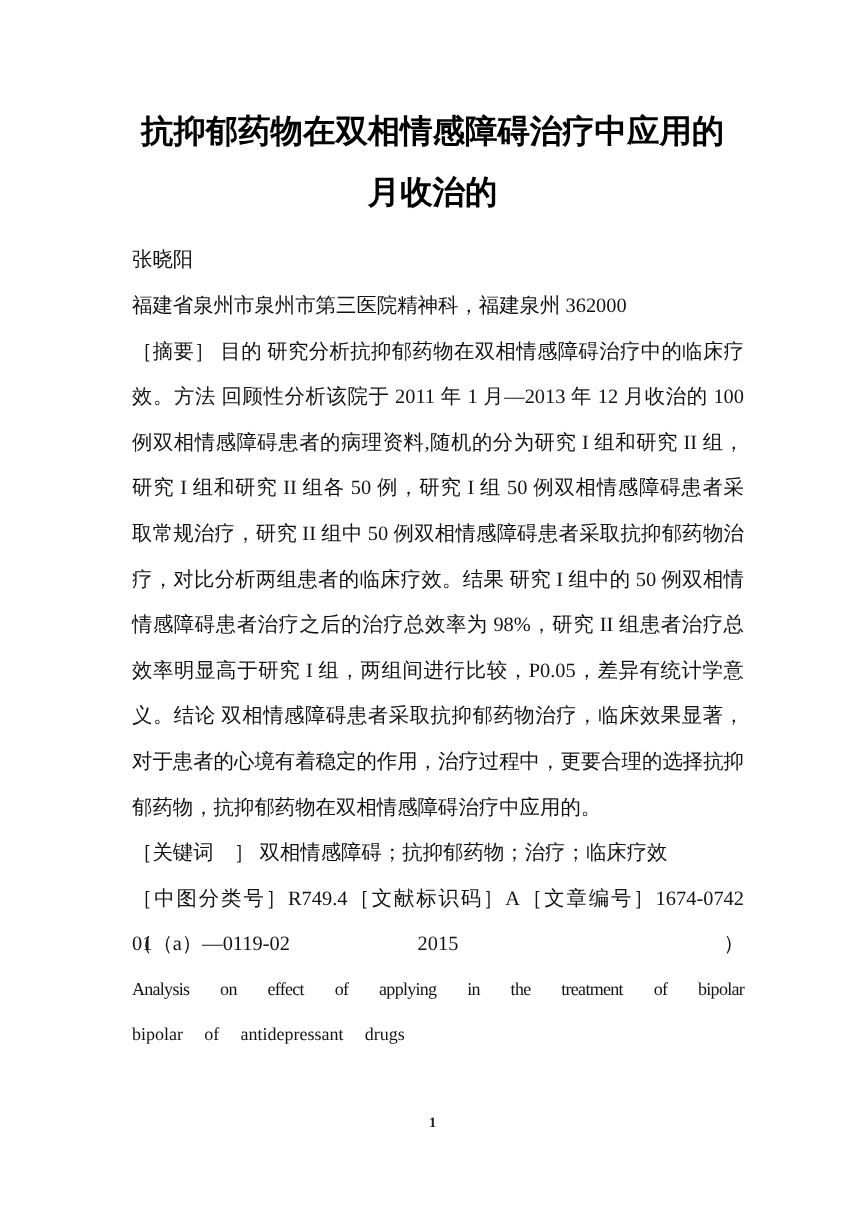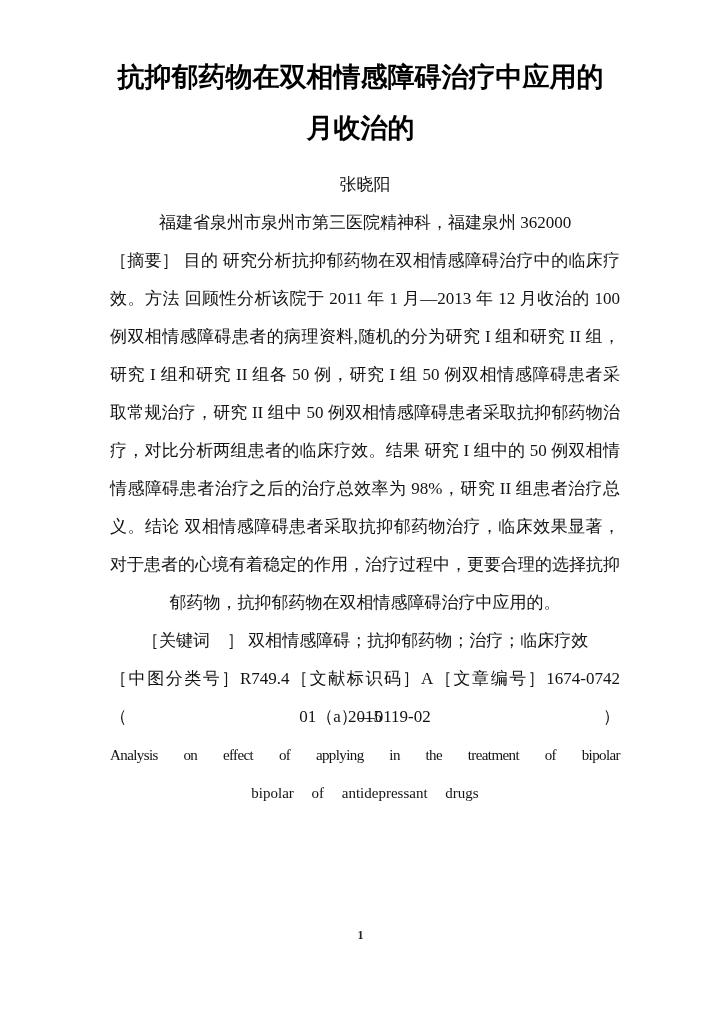--- a/index.html
+++ b/index.html
@@ -13,7 +13,7 @@
     overflow: hidden;
   }
   .title-block {
-    padding-top: 52px;
+    padding-top: 84px;
     text-align: center;
     font-weight: 700;
     font-size: 27px;

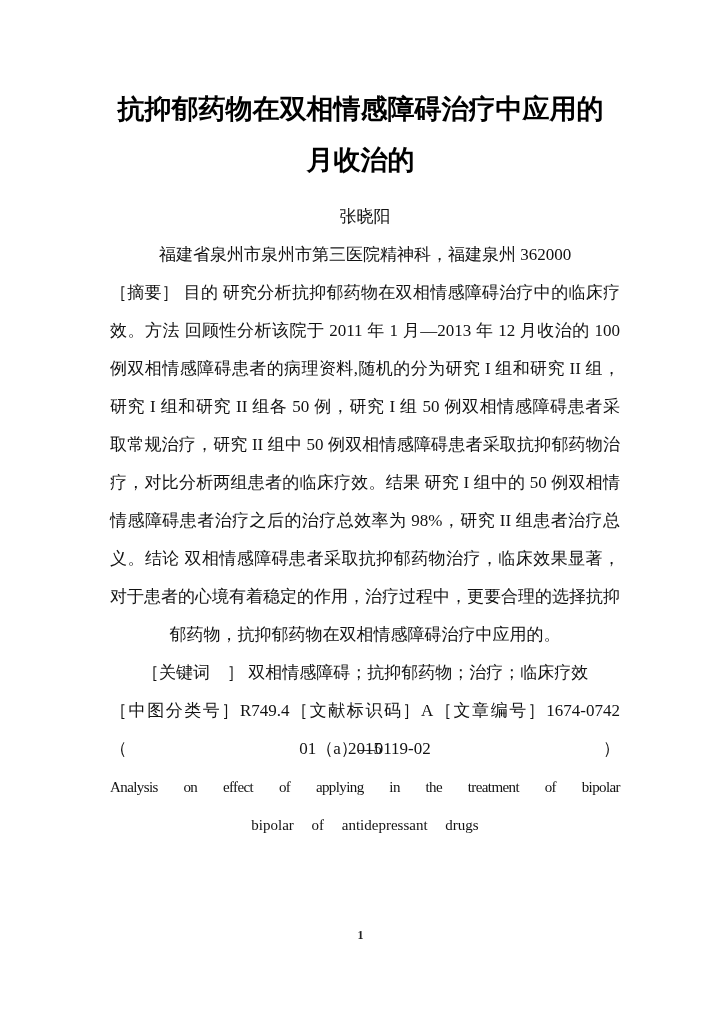--- a/index.html
+++ b/index.html
@@ -31,7 +31,6 @@
     height: 38px;
     white-space: nowrap;
     overflow: visible;
-    text-align: center;
   }
   .just {
     white-space: normal;

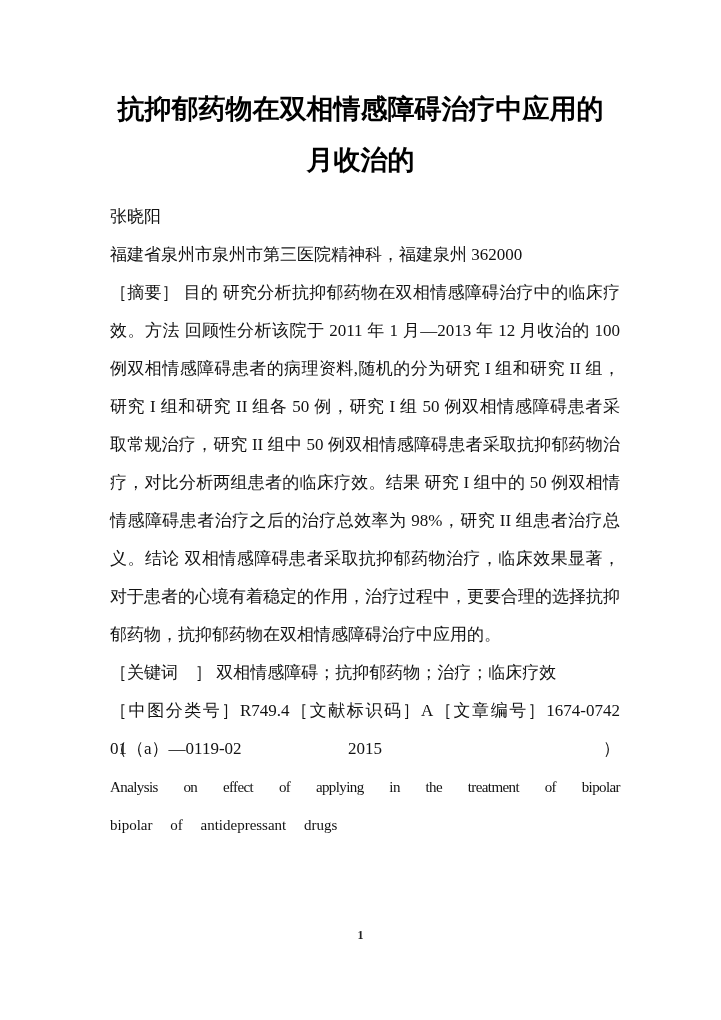--- a/index.html
+++ b/index.html
@@ -79,6 +79,7 @@
   <div class="line just">取常规治疗，研究 II 组中 50 例双相情感障碍患者采取抗抑郁药物治</div>
   <div class="line just">疗，对比分析两组患者的临床疗效。结果 研究 I 组中的 50 例双相情</div>
   <div class="line just">情感障碍患者治疗之后的治疗总效率为 98%，研究 II 组患者治疗总</div>
+  <div class="line just">效率明显高于研究 I 组，两组间进行比较，P0.05，差异有统计学意</div>
   <div class="line just">义。结论 双相情感障碍患者采取抗抑郁药物治疗，临床效果显著，</div>
   <div class="line just">对于患者的心境有着稳定的作用，治疗过程中，更要合理的选择抗抑</div>
   <div class="line">郁药物，抗抑郁药物在双相情感障碍治疗中应用的。</div>

